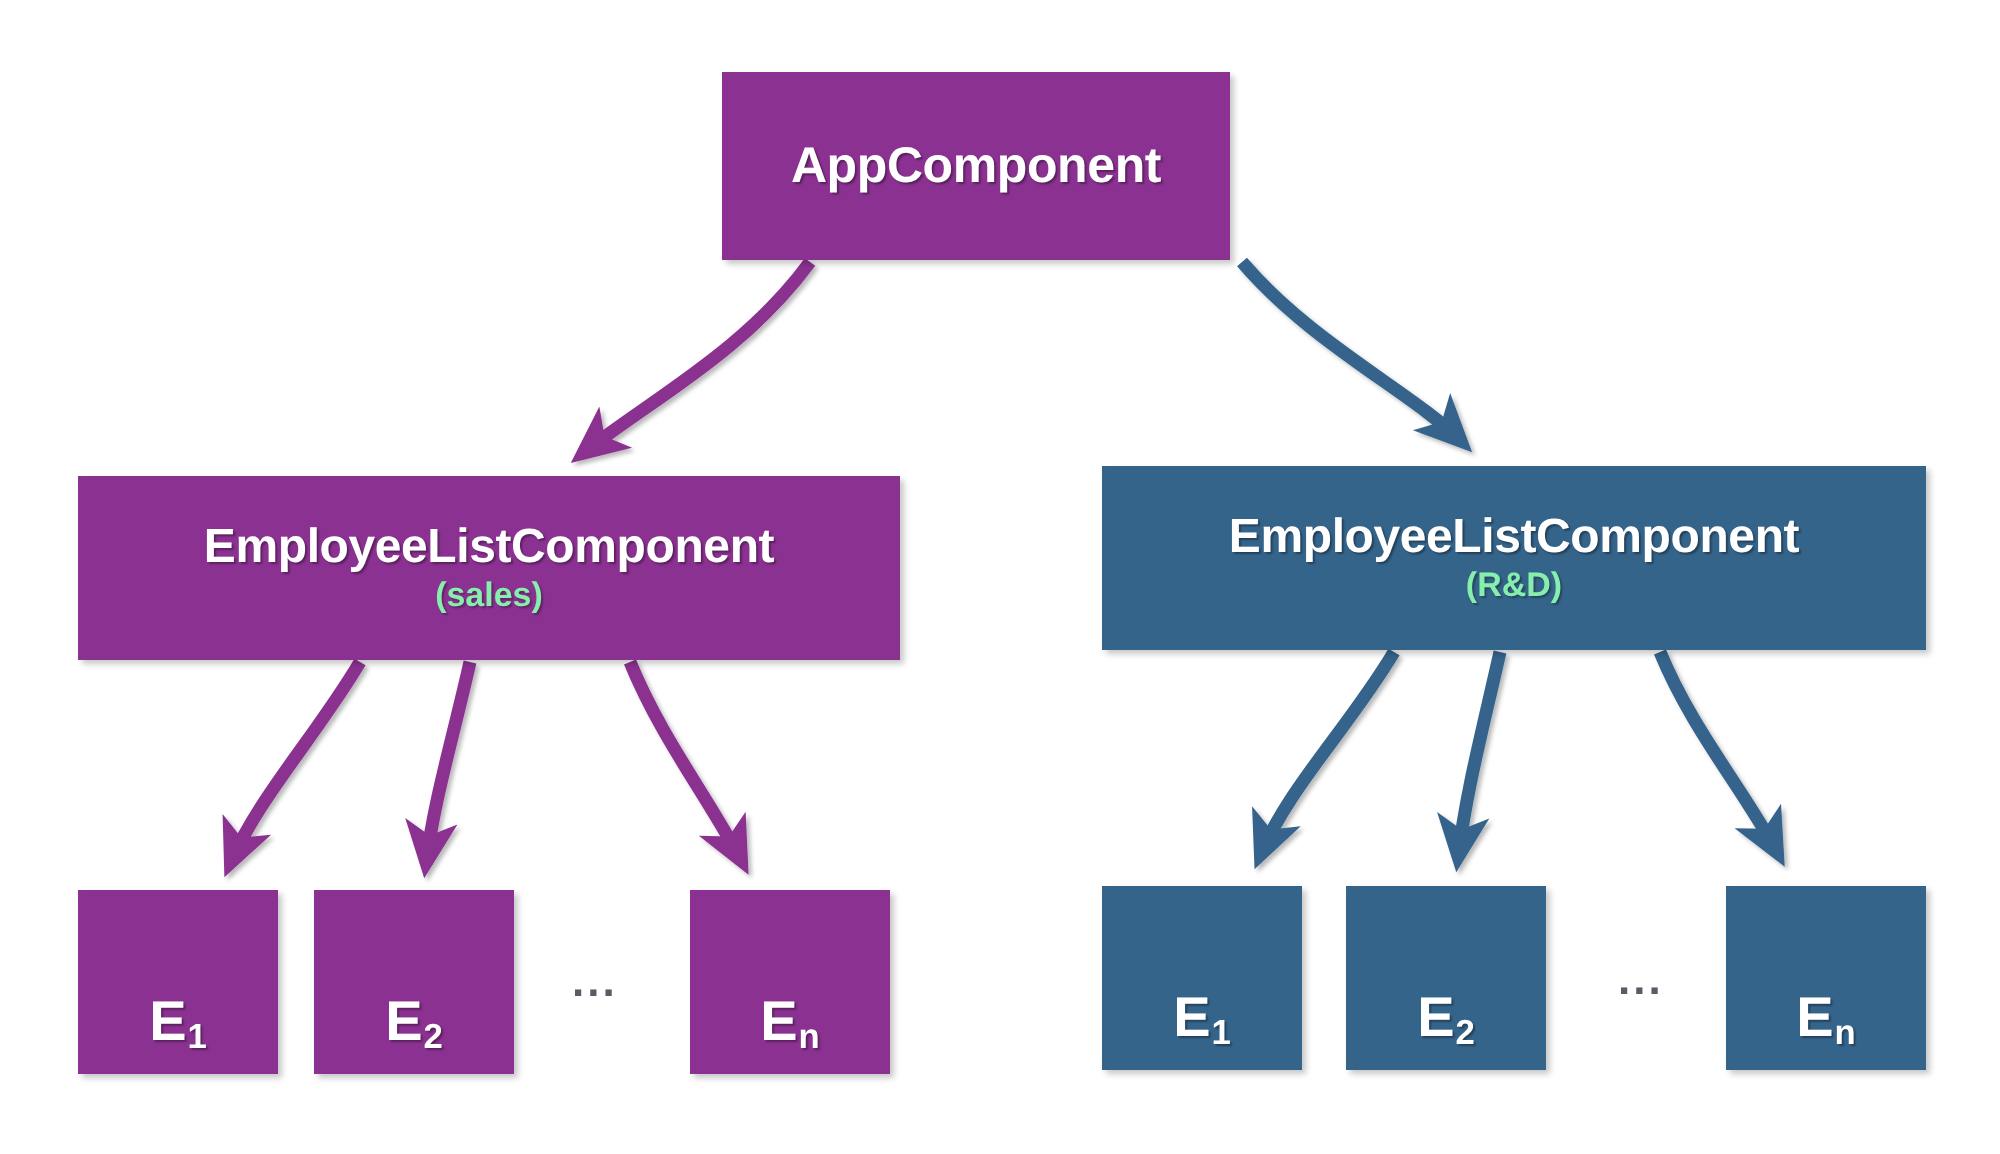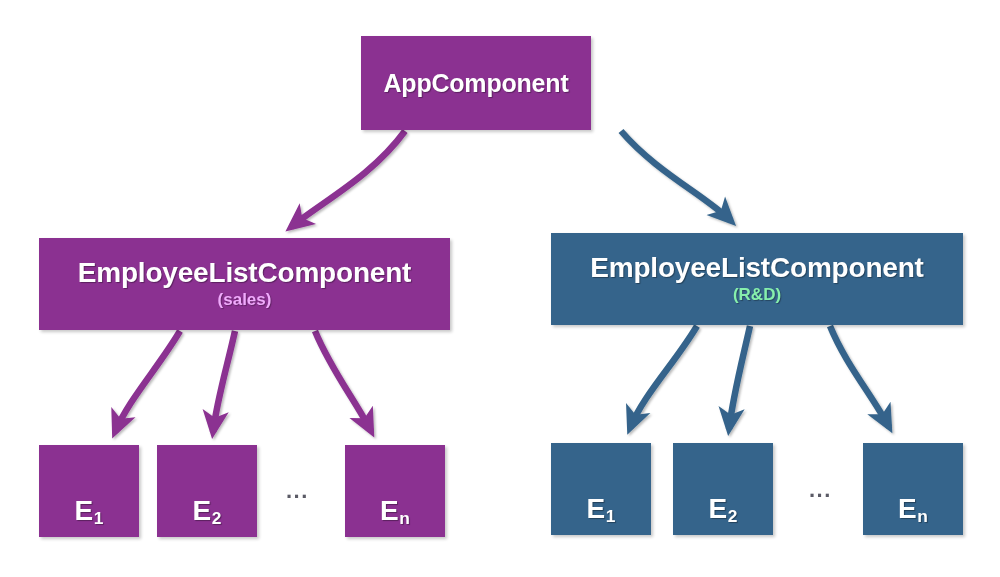--- a/index.html
+++ b/index.html
@@ -122,7 +122,7 @@
     </g>
   </svg>
 
-  <div class="node purple" id="node-app" style="left:361px; top:36px; width:230px; height:94px;">
+  <div class="node purple" id="node-app" style="left:361px; top:36px; width:254px; height:94px;">
     <span class="node-title">AppComponent</span>
   </div>
 

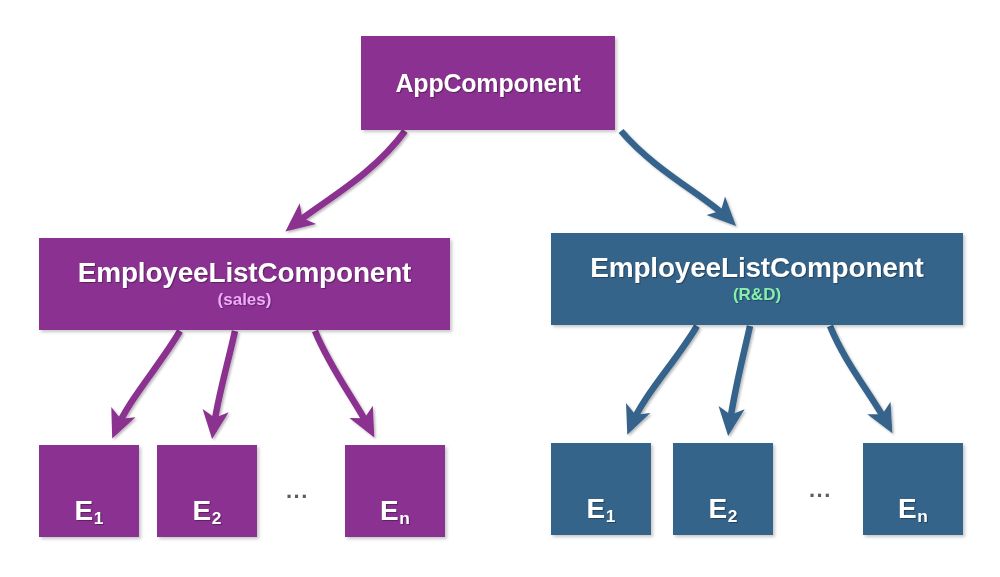--- a/index.html
+++ b/index.html
@@ -56,7 +56,7 @@
   .node.blue .node-sub { color: #86efac; }
 
   #node-app .node-title { font-size: 25px; }
-  .parent-node .node-title { font-size: 28px; }
+  .parent-node .node-title { font-size: 24px; }
   .parent-node .node-sub { font-size: 17px; margin-top: 3px; }
 
   .leaf-node {

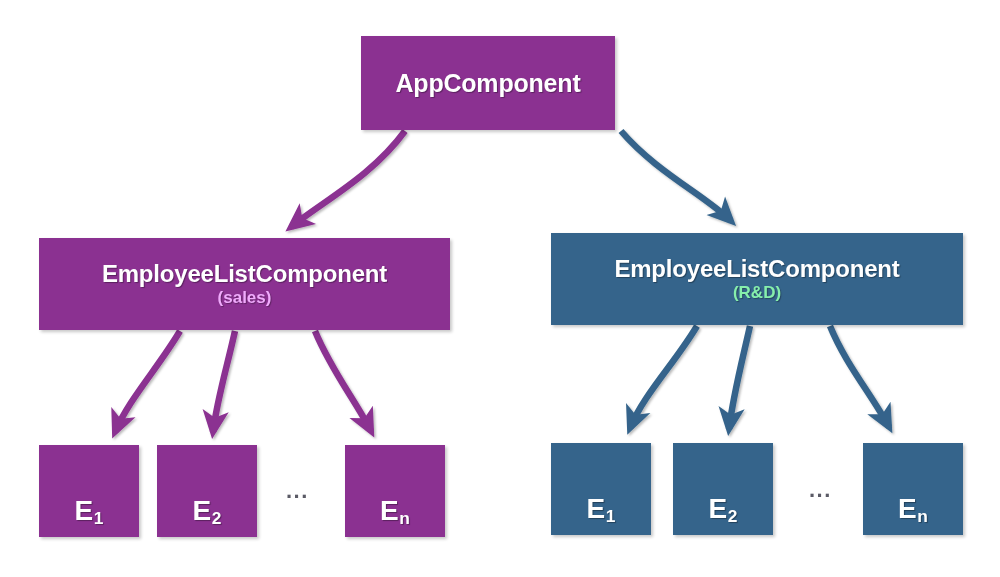--- a/index.html
+++ b/index.html
@@ -50,7 +50,7 @@
   .node-sub {
     font-weight: bold;
     line-height: 1.1;
-    color: #f0abfc;
+    color: #86efac;
     text-shadow: 1px 1px 1px rgba(0,0,0,0.30);
   }
   .node.blue .node-sub { color: #86efac; }

